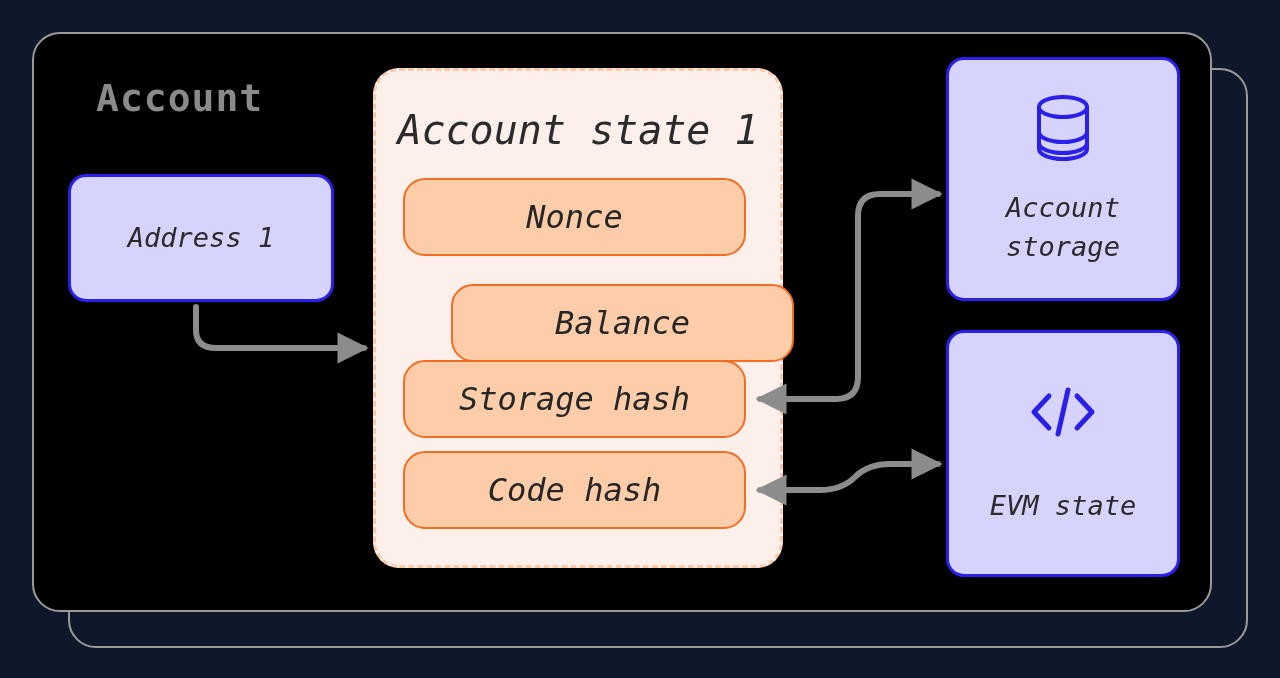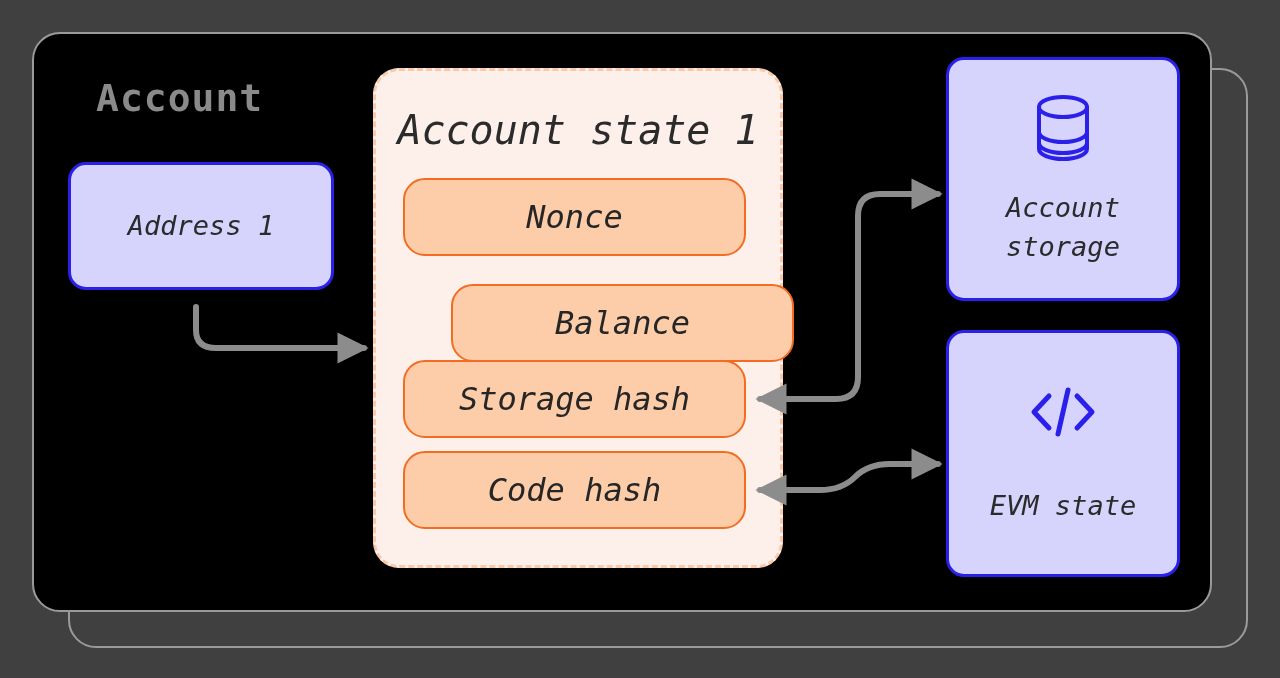--- a/index.html
+++ b/index.html
@@ -11,7 +11,7 @@
     position: relative;
     width: 1280px;
     height: 678px;
-    background: #404040;
+    background: #0f172a;
     overflow: hidden;
     font-family: "DejaVu Sans Mono", "Liberation Mono", monospace;
   }

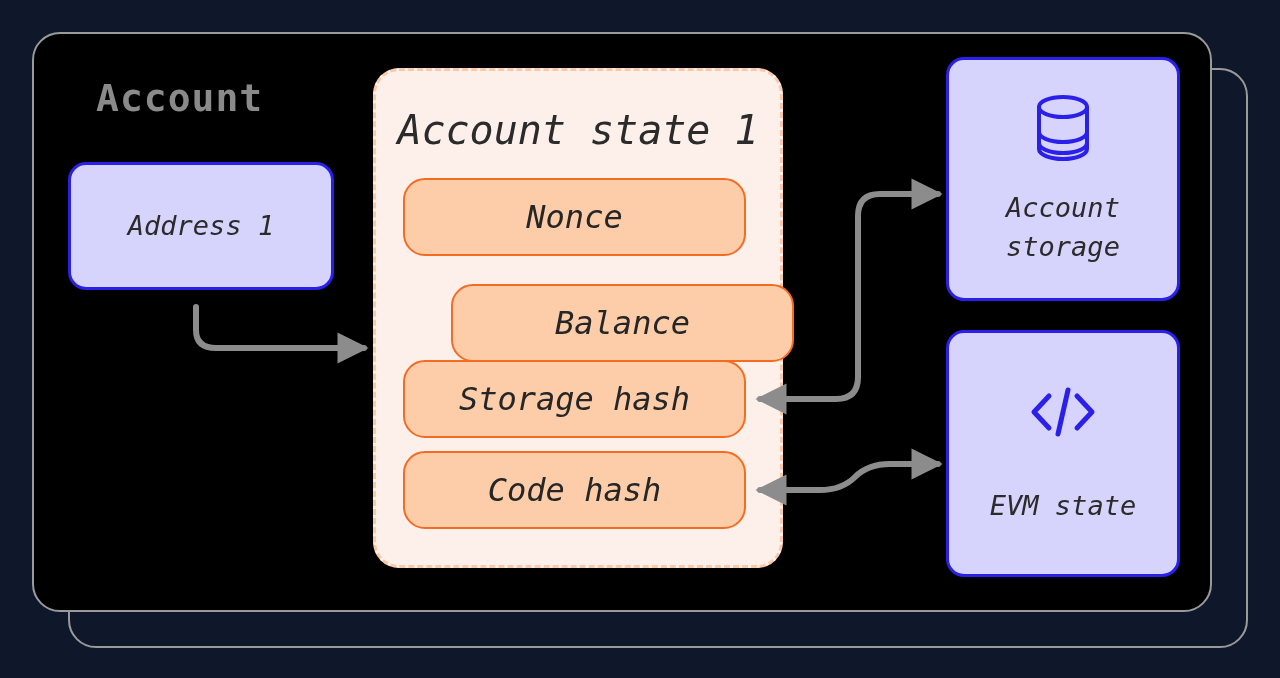--- a/index.html
+++ b/index.html
@@ -56,7 +56,7 @@
     line-height: 1.45;
     text-align: center;
   }
-  #node-address  { left: 68px;  top: 162px; width: 266px; height: 128px; }
+  #node-address  { left: 68px;  top: 174px; width: 266px; height: 128px; }
   #node-storage  { left: 946px; top: 57px;  width: 234px; height: 244px; }
   #node-evmcode  { left: 946px; top: 330px; width: 234px; height: 247px; }
 

